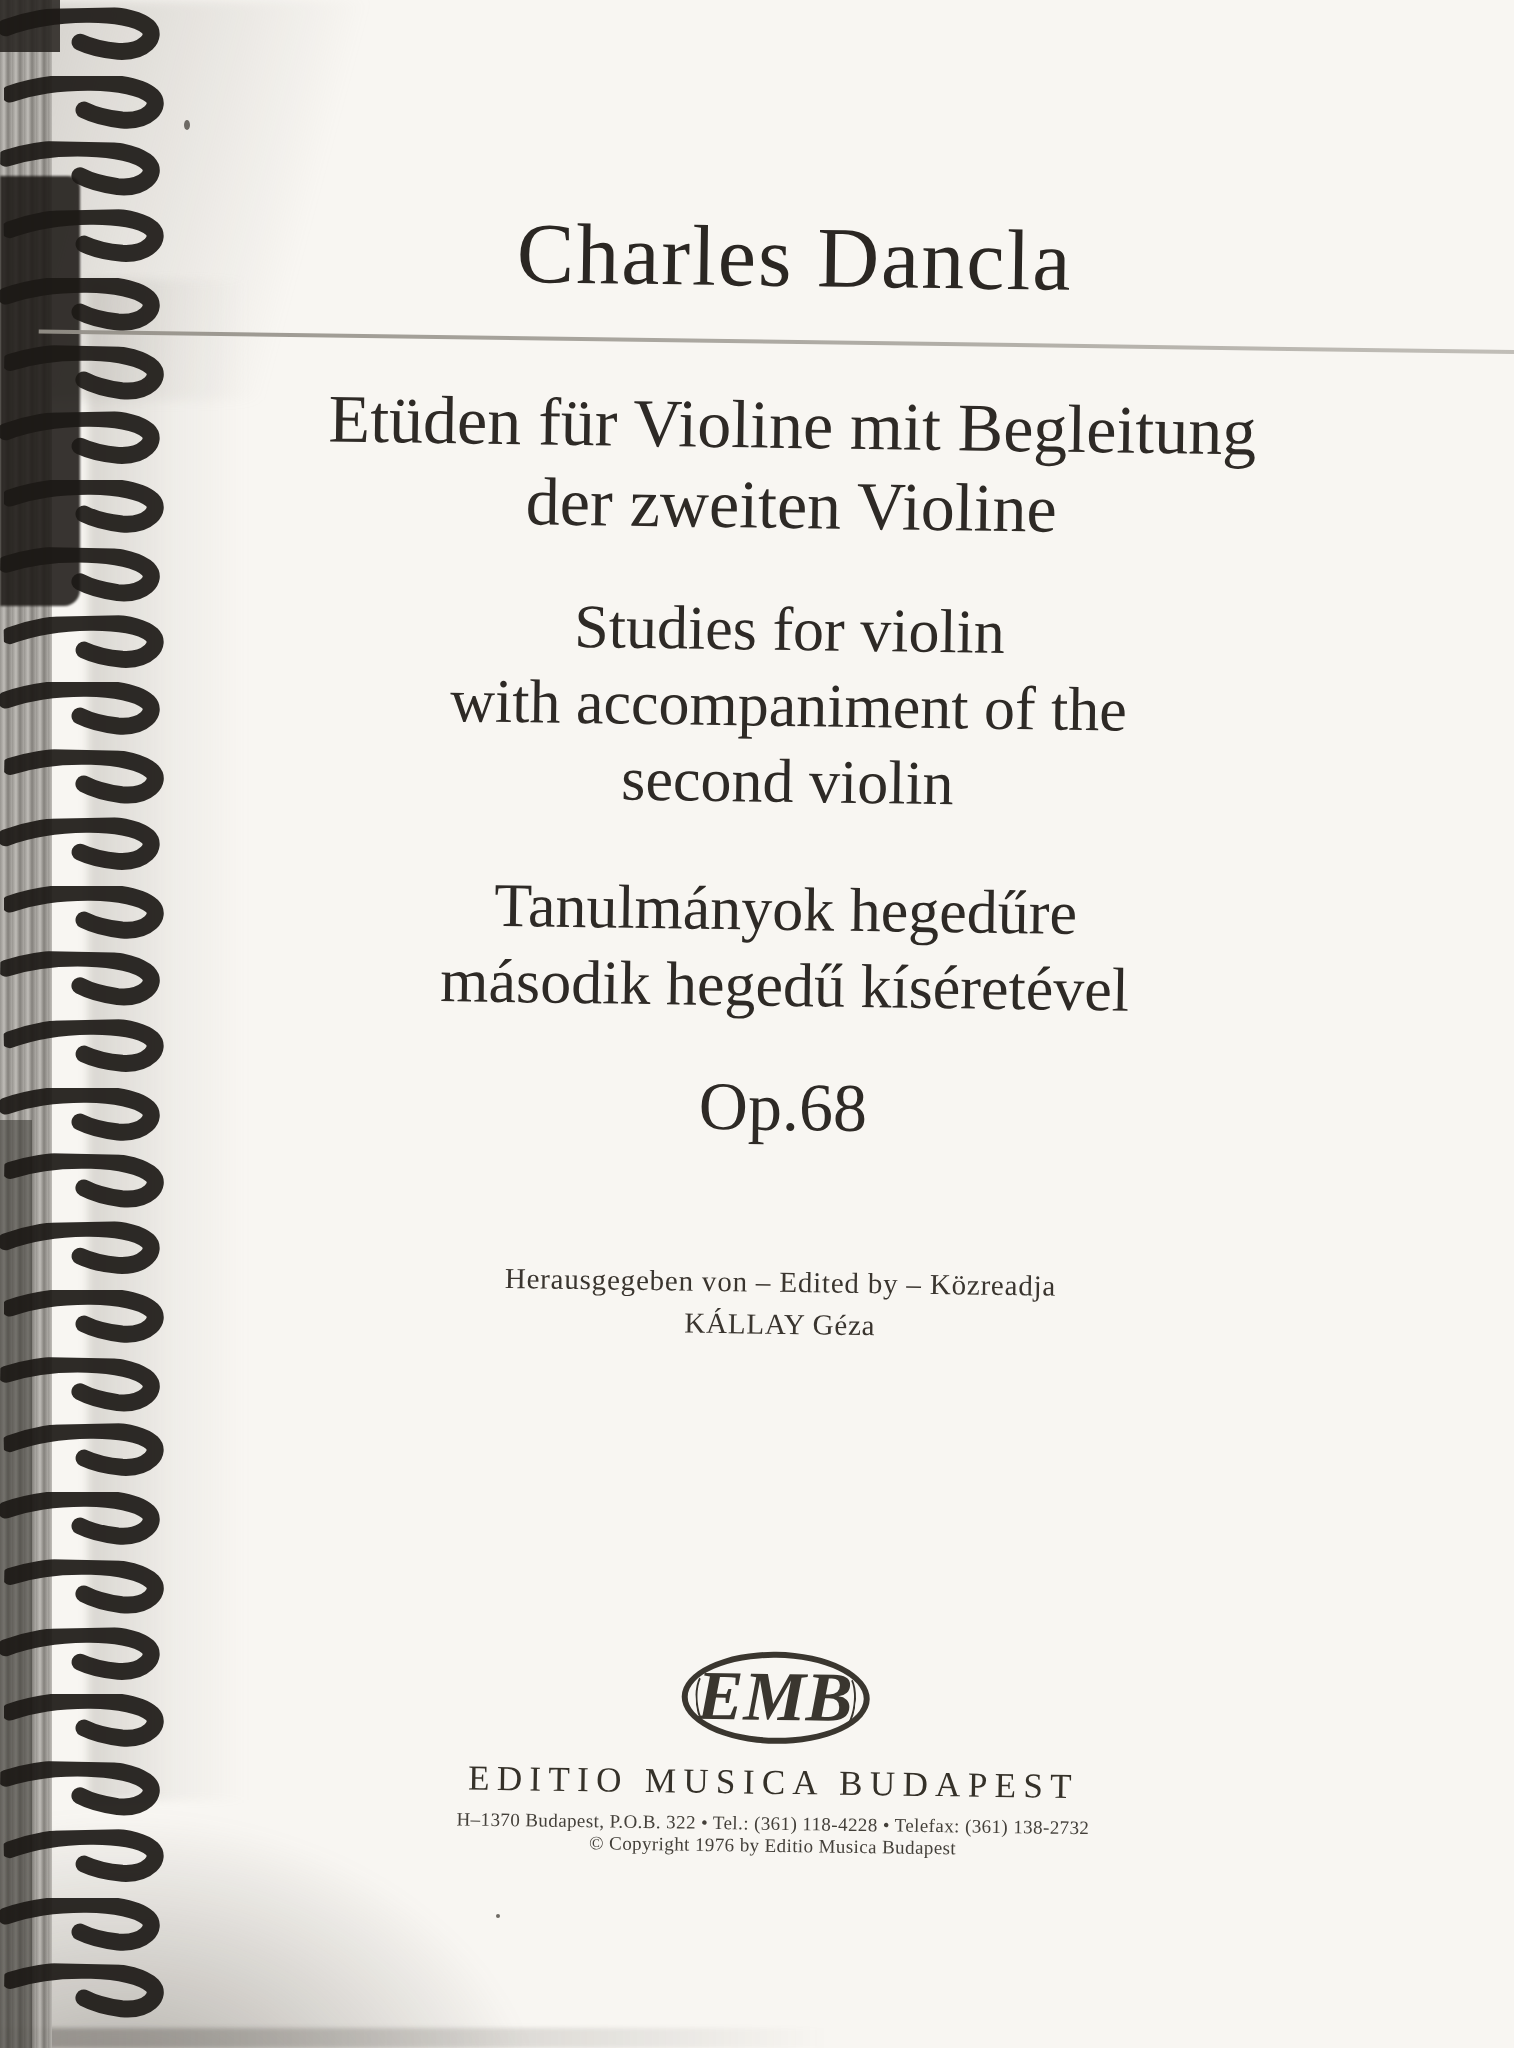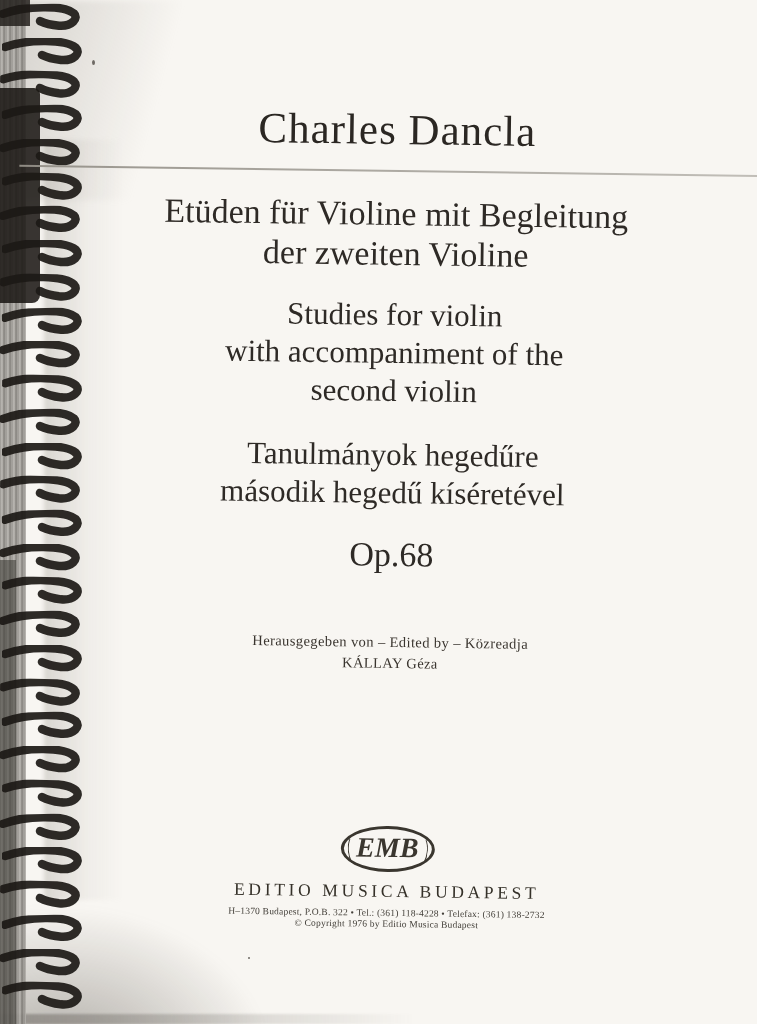--- a/index.html
+++ b/index.html
@@ -103,7 +103,7 @@
   }
   .emb-text {
     font-style: italic; font-weight: bold;
-    font-size: 28px; letter-spacing: 0px; color: #3a362f;
+    font-size: 35px; letter-spacing: 0px; color: #3a362f;
     line-height: 1; padding-bottom: 2px;
   }
   .emb-arc { position: absolute; top: 7px; width: 14px; height: 30px; border: 1.5px solid #3a362f; border-radius: 50%; }

